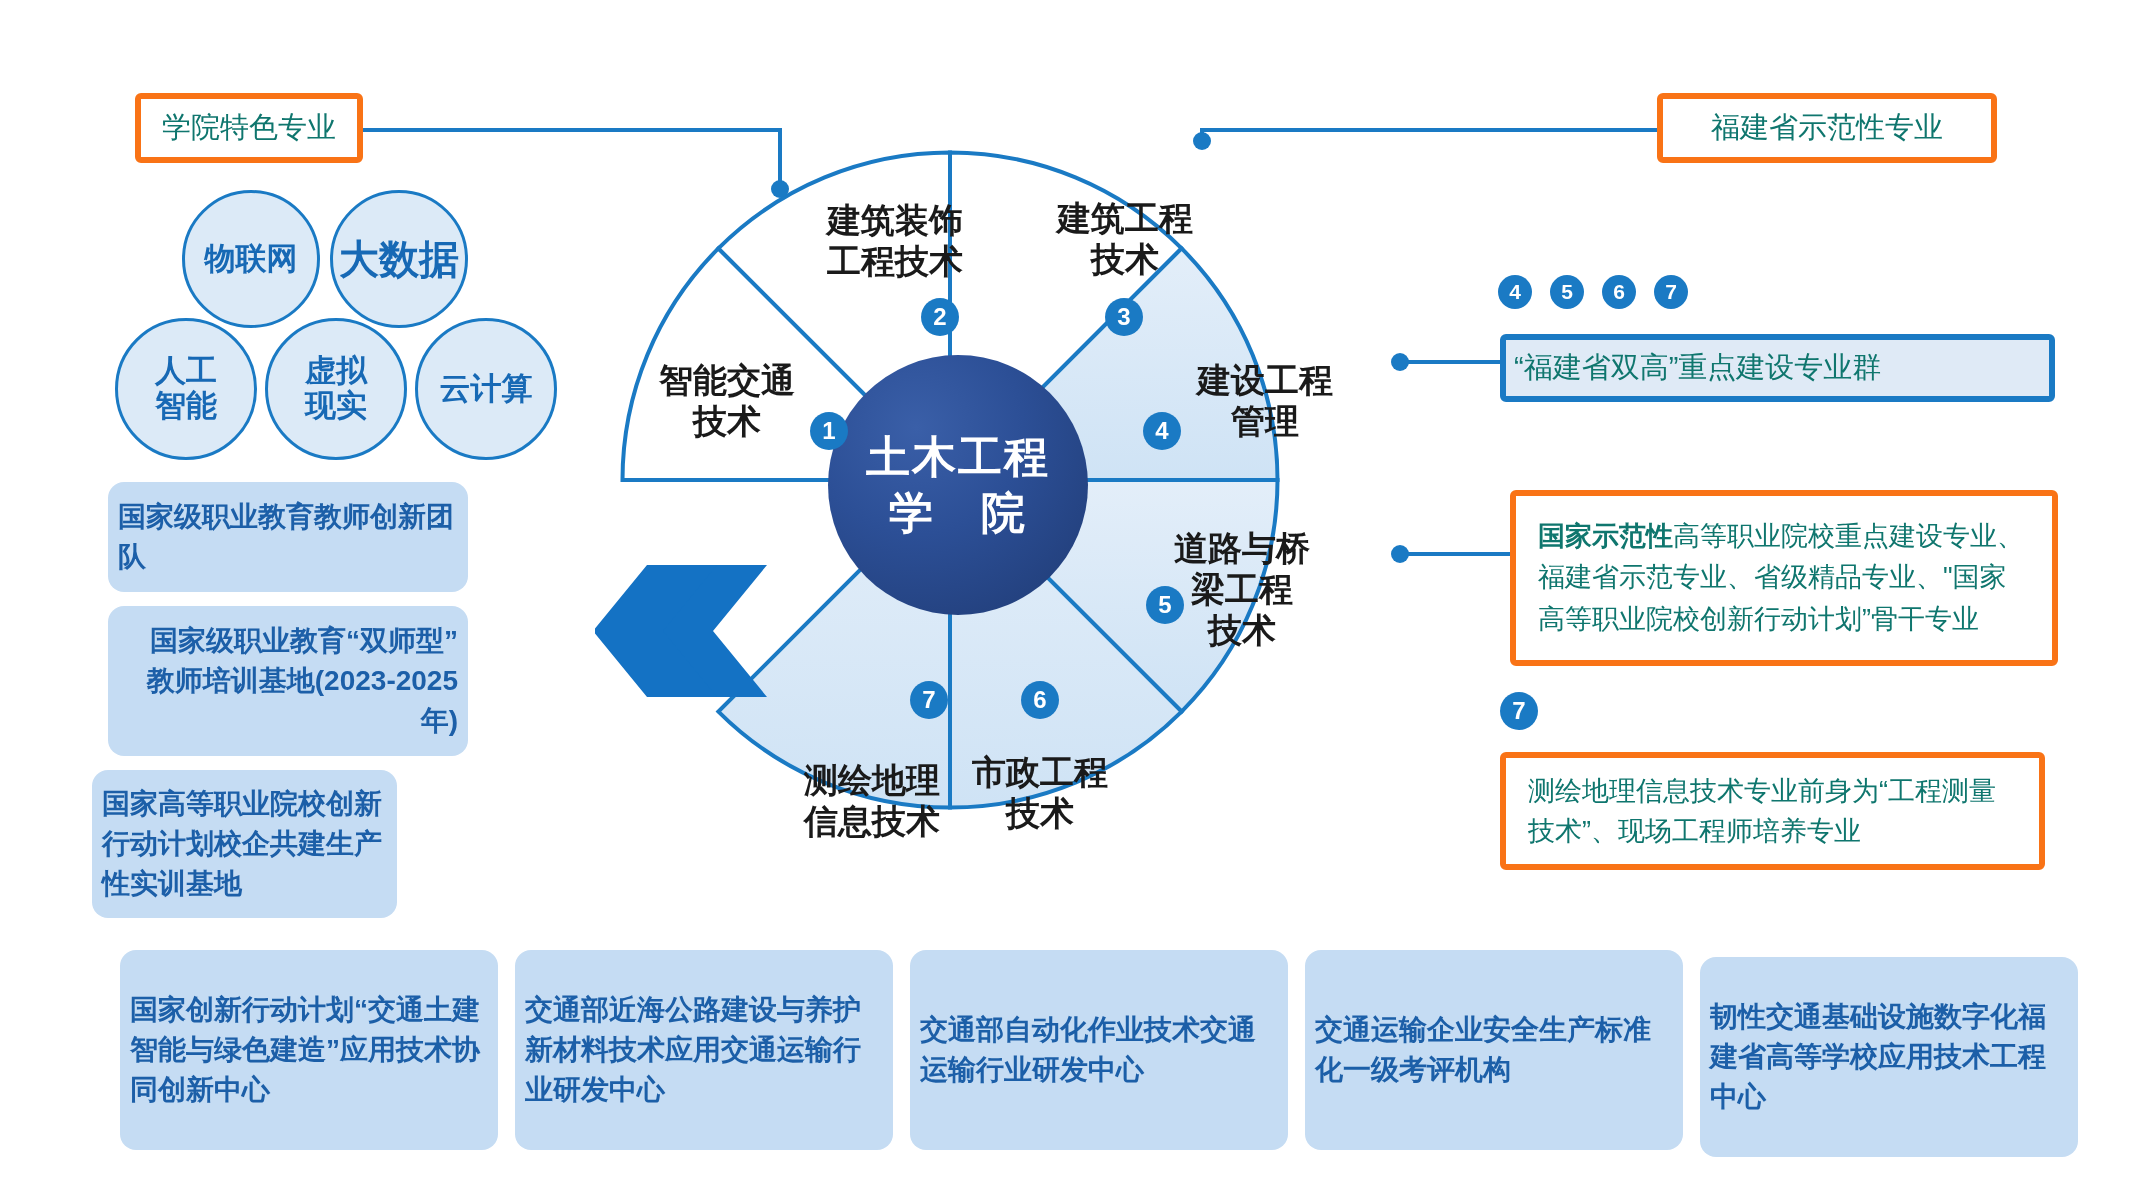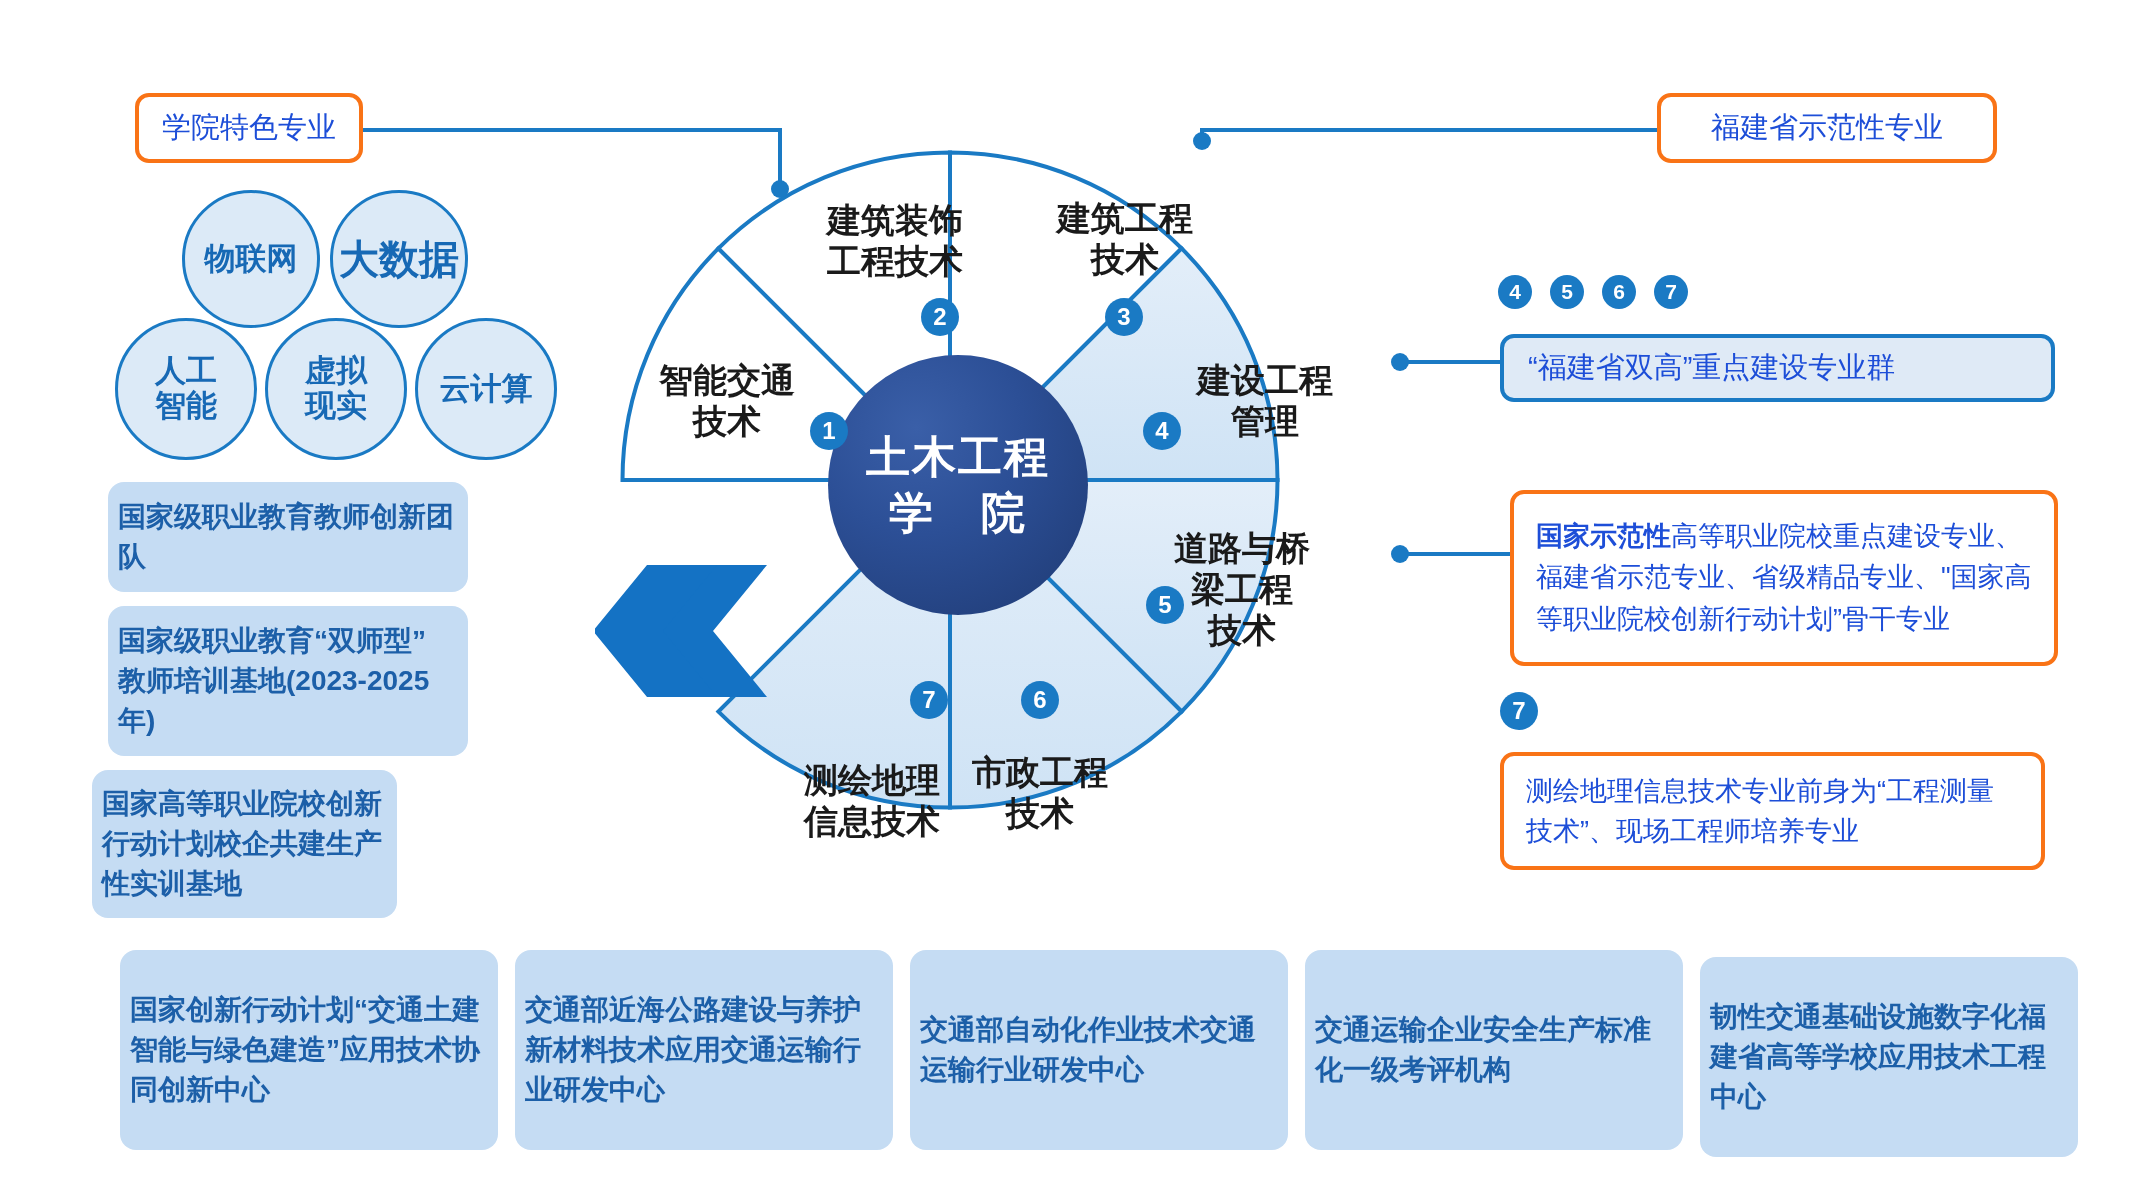--- a/index.html
+++ b/index.html
@@ -9,9 +9,9 @@
 
   
   .outline-box{
-    position:absolute;background:#ffffff;border:4px solid #f97316;
-    border-radius:14px;display:flex;align-items:center;justify-content:center;
-    color:#1d4ed8;box-sizing:border-box;
+    position:absolute;background:#ffffff;border:6px solid #f97316;
+    border-radius:6px;display:flex;align-items:center;justify-content:center;
+    color:#0f766e;box-sizing:border-box;
   }
   .outline-box.light{background:#dfeaf6;border-color:#1a7ac4;}
   .outline-box.leftalign{justify-content:flex-start;}

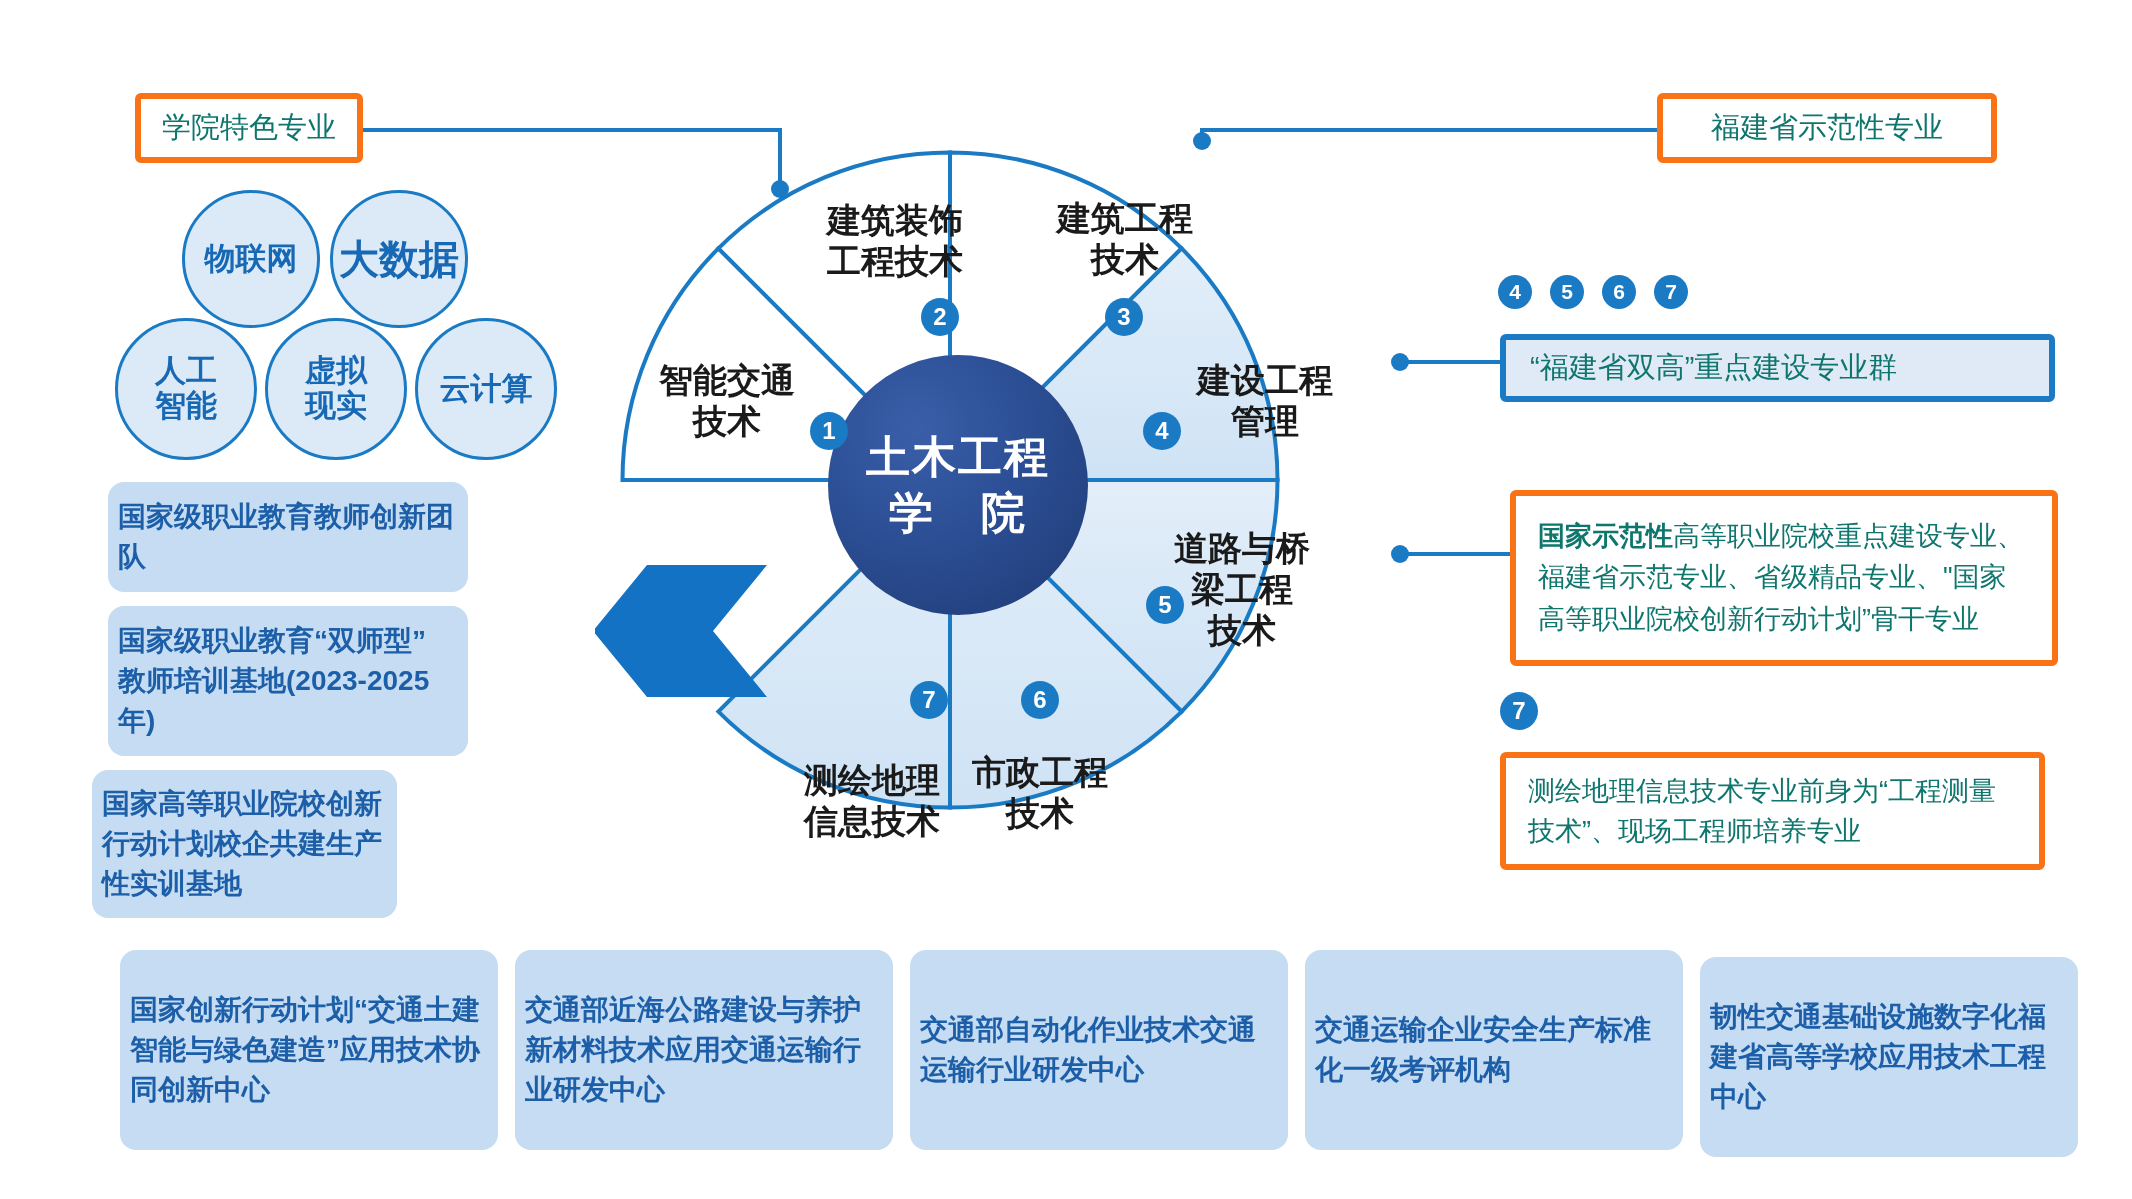--- a/index.html
+++ b/index.html
@@ -145,7 +145,7 @@
   <div class="badge sm" style="position:relative;left:0;top:0;">7</div>
 </div>
 
-<div class="outline-box light leftalign" style="left:1500px;top:334px;width:555px;height:68px;font-size:29px;padding-left:24px;">“福建省双高”重点建设专业群</div>
+<div class="outline-box light leftalign" style="left:1500px;top:334px;width:555px;height:68px;font-size:29px;padding-left:8px;">“福建省双高”重点建设专业群</div>
 
 <div class="outline-box leftalign" style="left:1510px;top:490px;width:548px;height:176px;font-size:27px;padding:0 22px;line-height:1.52;">
   <div style="width:100%;">

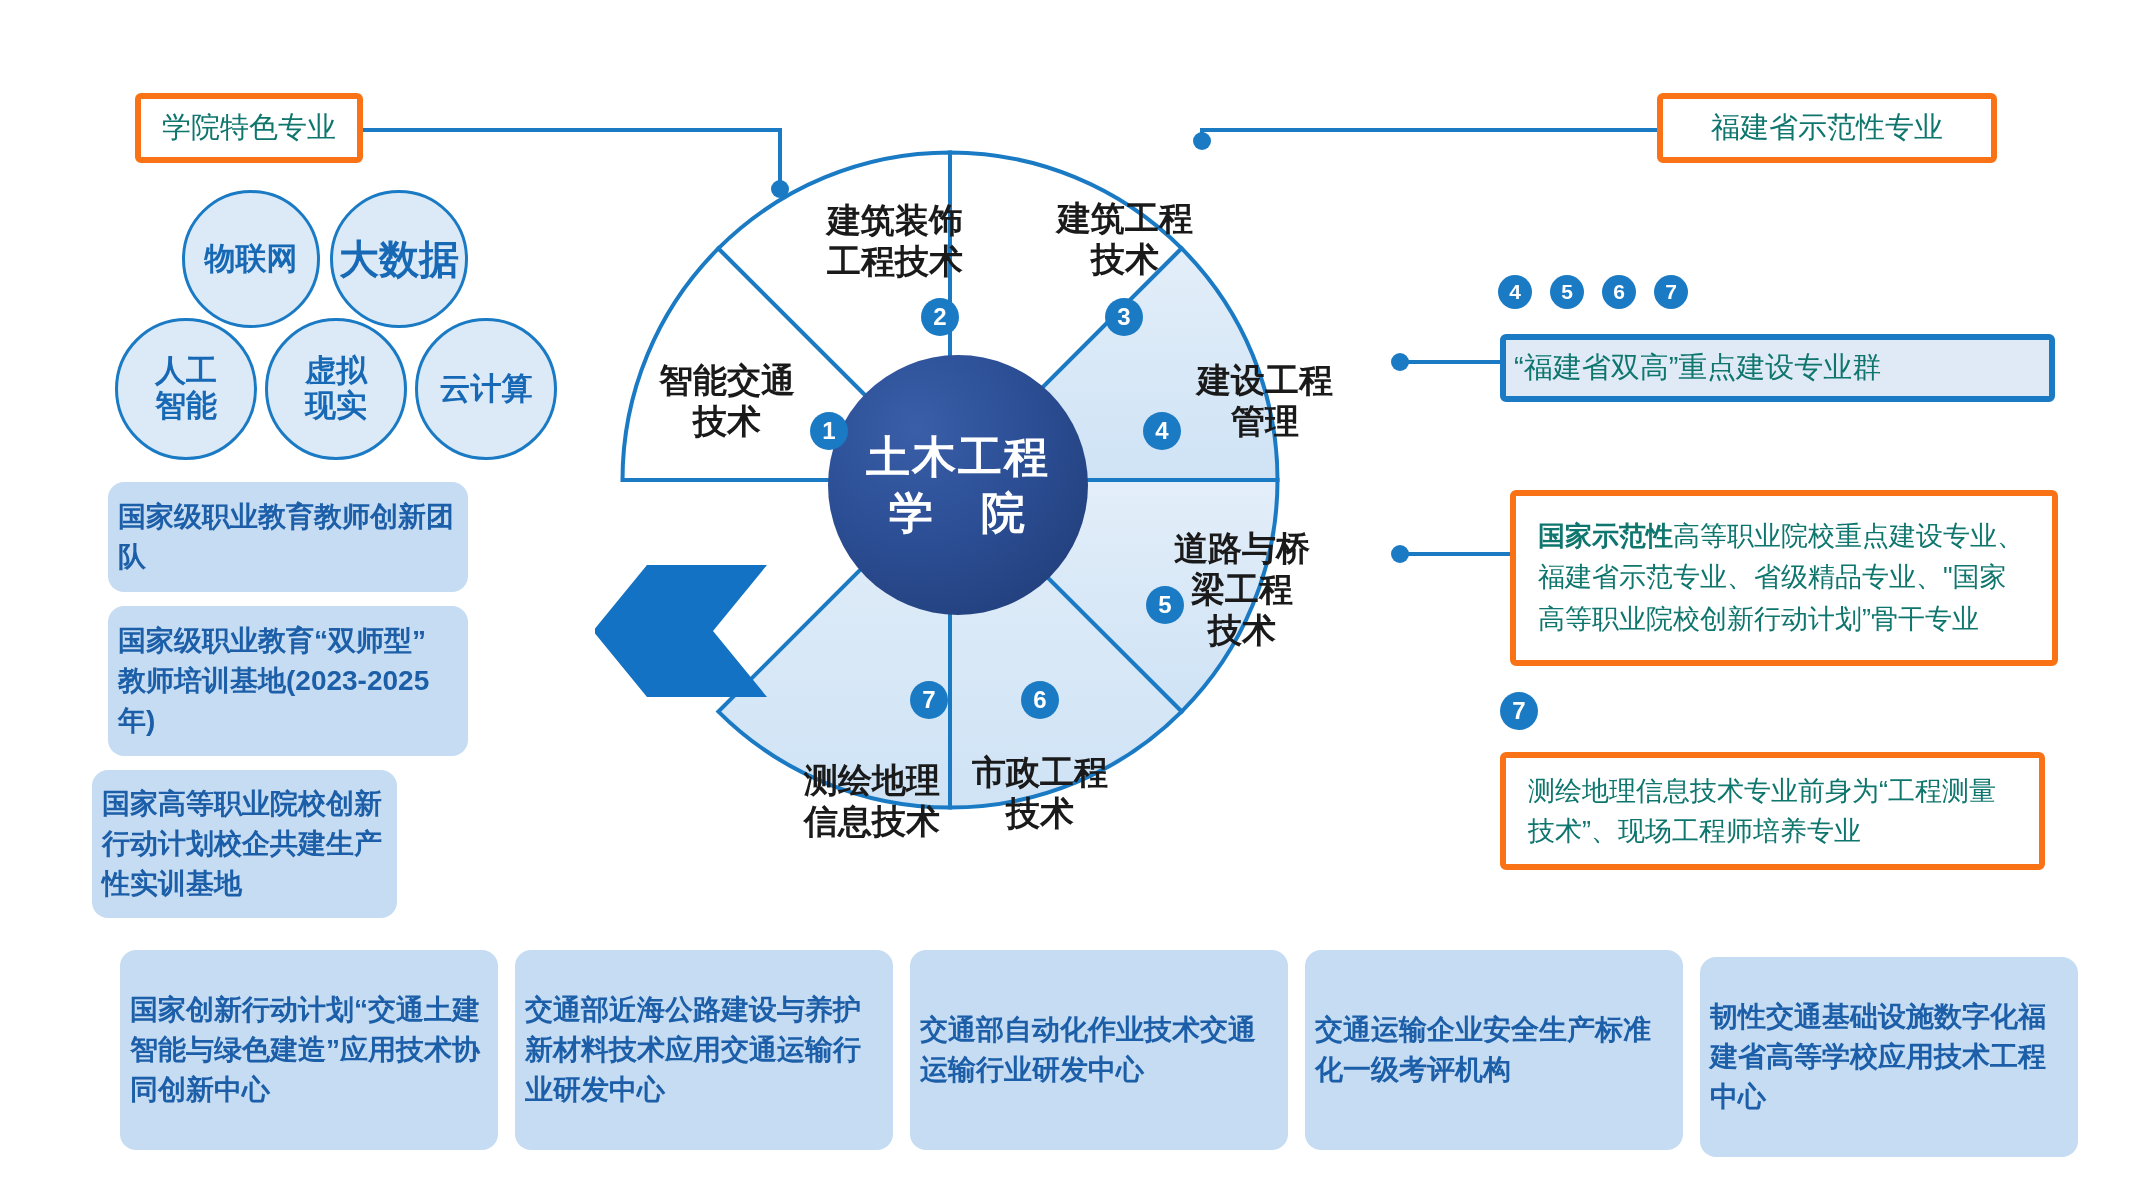--- a/index.html
+++ b/index.html
@@ -169,7 +169,7 @@
 <div class="panel" style="left:108px;top:482px;width:360px;height:110px;font-size:28px;">
   <div class="inner">国家级职业教育教师创新团队</div>
 </div>
-<div class="panel" style="left:108px;top:606px;width:360px;height:150px;font-size:28px;">
+<div class="panel" style="left:108px;top:606px;width:360px;height:150px;font-size:28px;text-align:right;">
   <div class="inner">国家级职业教育“双师型”　教师培训基地(2023-2025年)</div>
 </div>
 <div class="panel" style="left:92px;top:770px;width:305px;height:148px;font-size:28px;">

